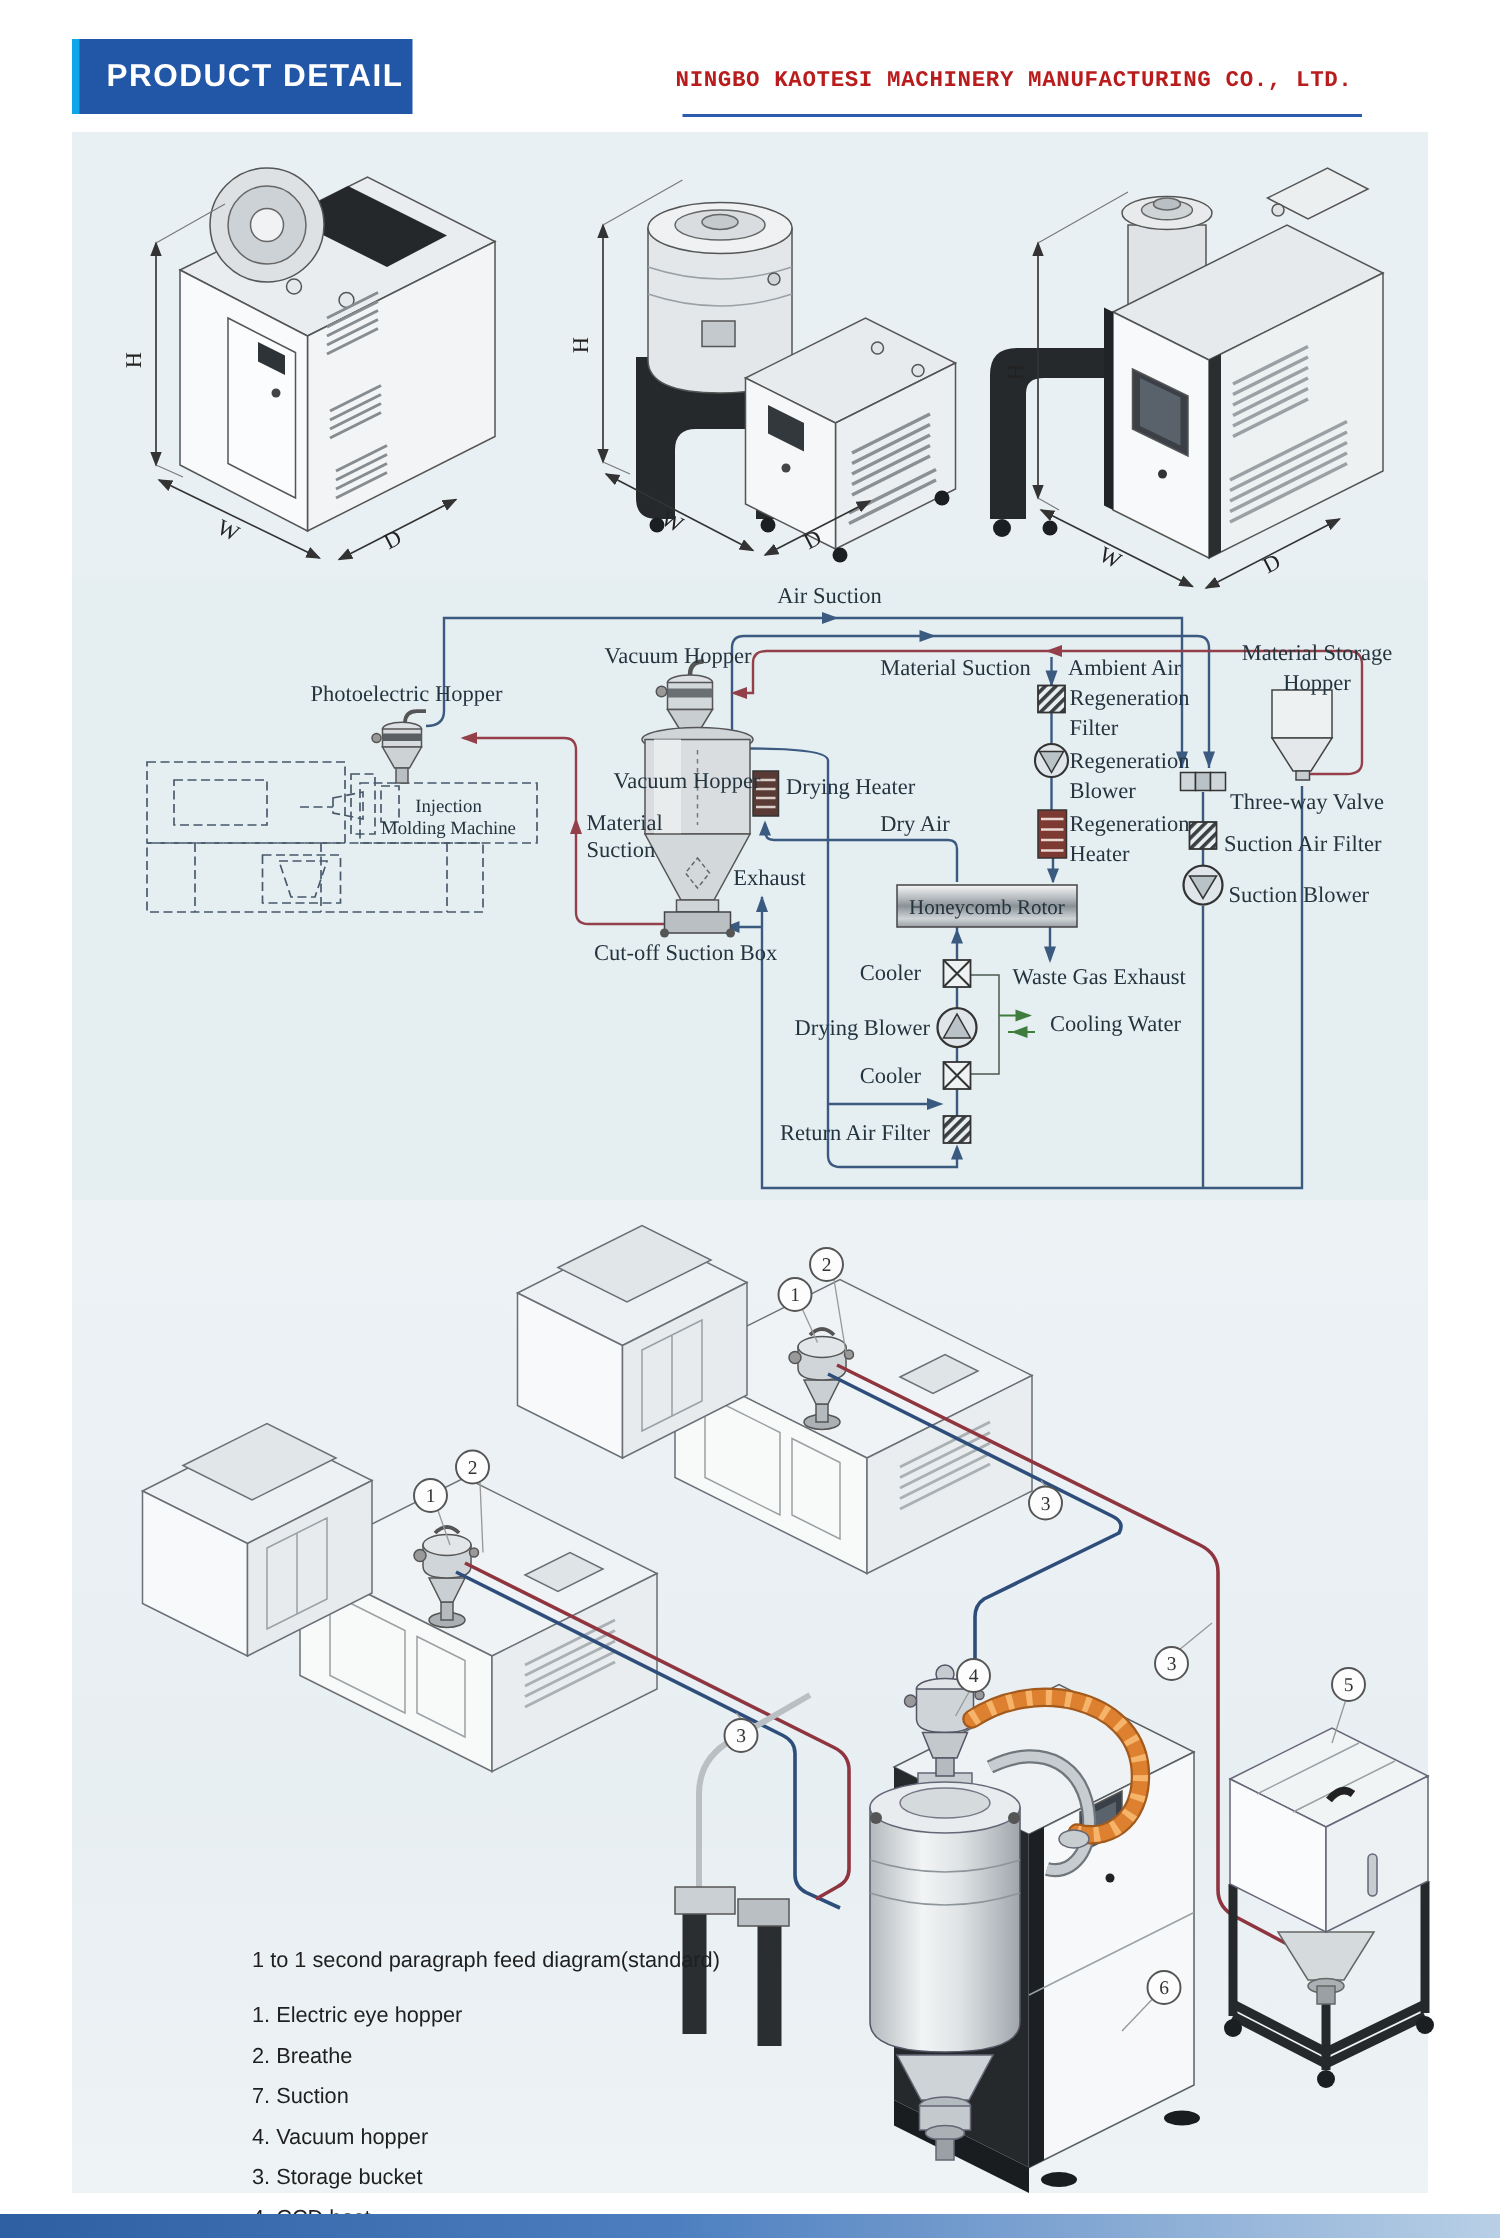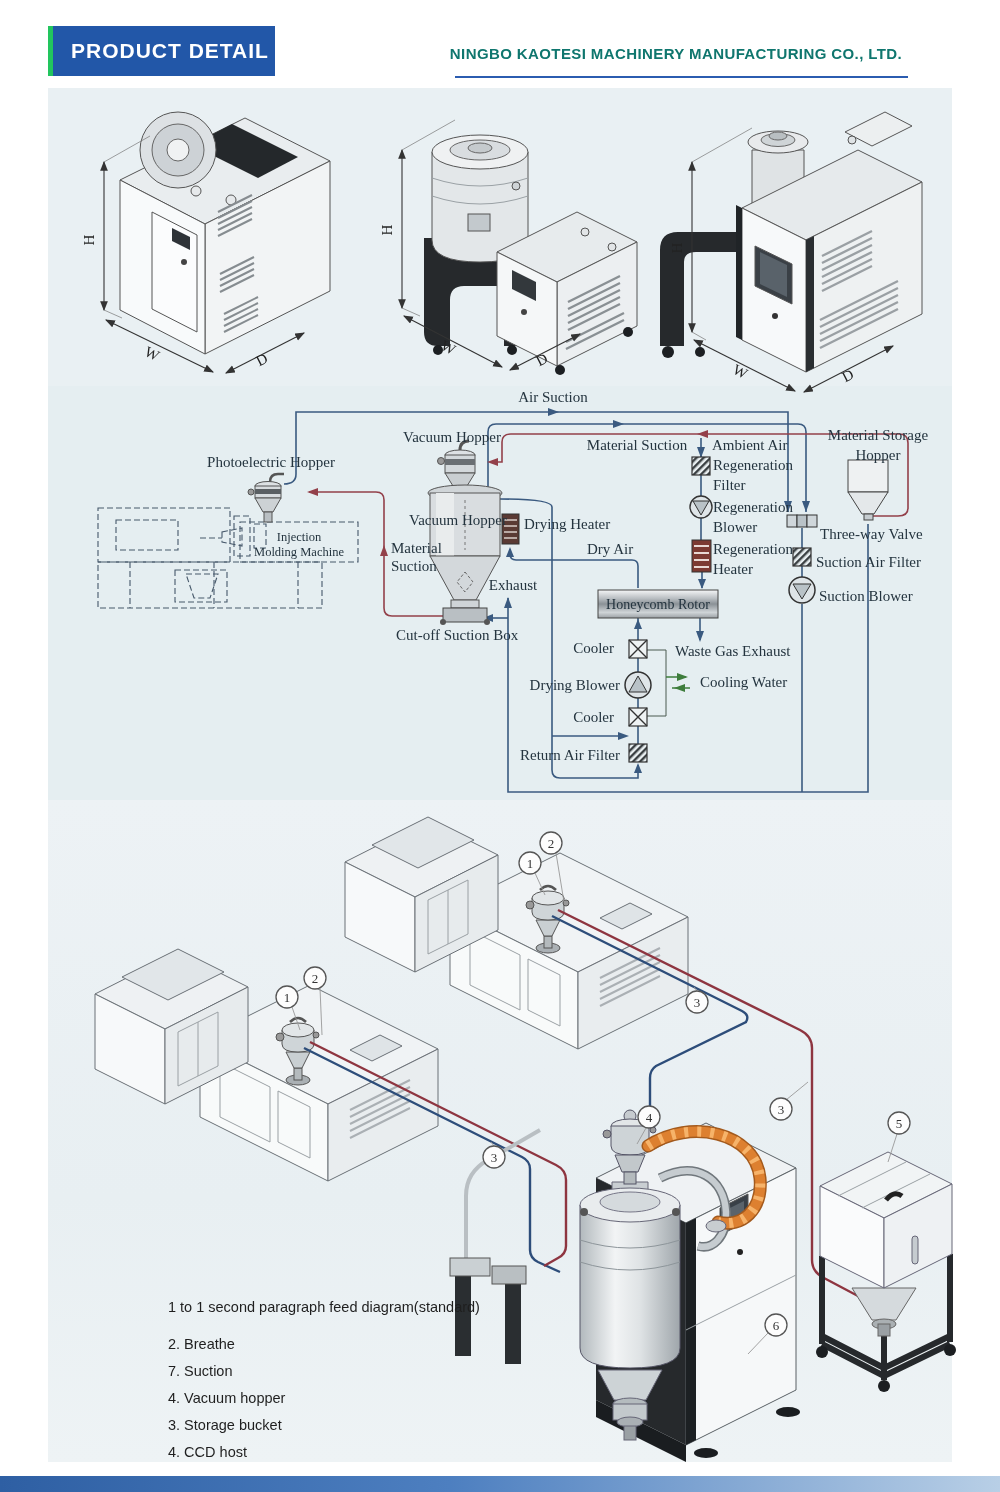--- a/index.html
+++ b/index.html
@@ -10,7 +10,7 @@
   .p2{top:386px;height:414px;background:#e5eef1;}
   .p3{top:800px;height:662px;background:linear-gradient(180deg,#edf2f5 0%,#e8eff2 60%,#eef3f5 100%);}
   .badge{position:absolute;left:48px;top:26px;width:222px;height:50px;background:#2257a8;
-         border-left:5px solid #22c55e;display:flex;align-items:center;}
+         border-left:5px solid #0ea5e9;display:flex;align-items:center;}
   .badge span{color:#ffffff;font-weight:bold;font-size:21px;letter-spacing:1px;padding-left:18px;}
   .company{position:absolute;left:430px;top:45px;width:492px;text-align:center;
            color:#0f766e;font-weight:bold;font-size:15px;letter-spacing:0.4px;}

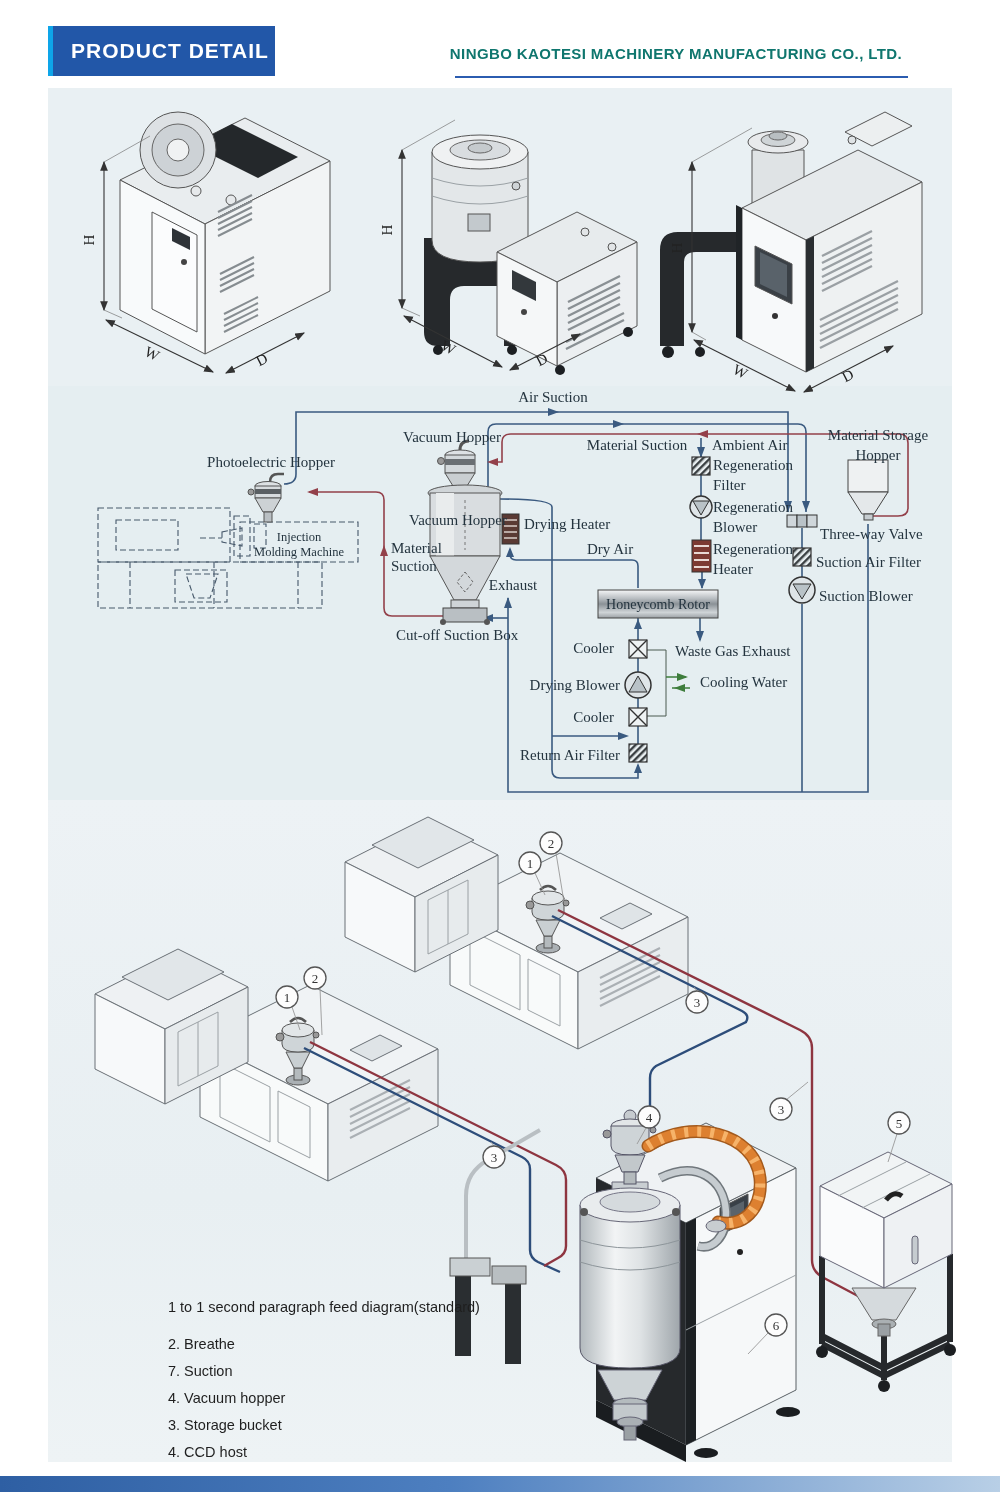--- a/index.html
+++ b/index.html
@@ -13,7 +13,7 @@
          border-left:5px solid #0ea5e9;display:flex;align-items:center;}
   .badge span{color:#ffffff;font-weight:bold;font-size:21px;letter-spacing:1px;padding-left:18px;}
   .company{position:absolute;left:430px;top:45px;width:492px;text-align:center;
-           color:#0f766e;font-weight:bold;font-size:15px;letter-spacing:0.4px;}
+           color:#b91c1c;font-weight:bold;font-size:15px;letter-spacing:0.4px;font-family:Liberation Mono, monospace;}
   .rule{position:absolute;left:455px;top:76px;width:453px;height:2px;background:#2b5cb0;}
   .legend{position:absolute;left:168px;top:1294px;color:#1f1f1f;font-size:14.5px;line-height:27px;}
   .legend .t{margin-bottom:10px;}

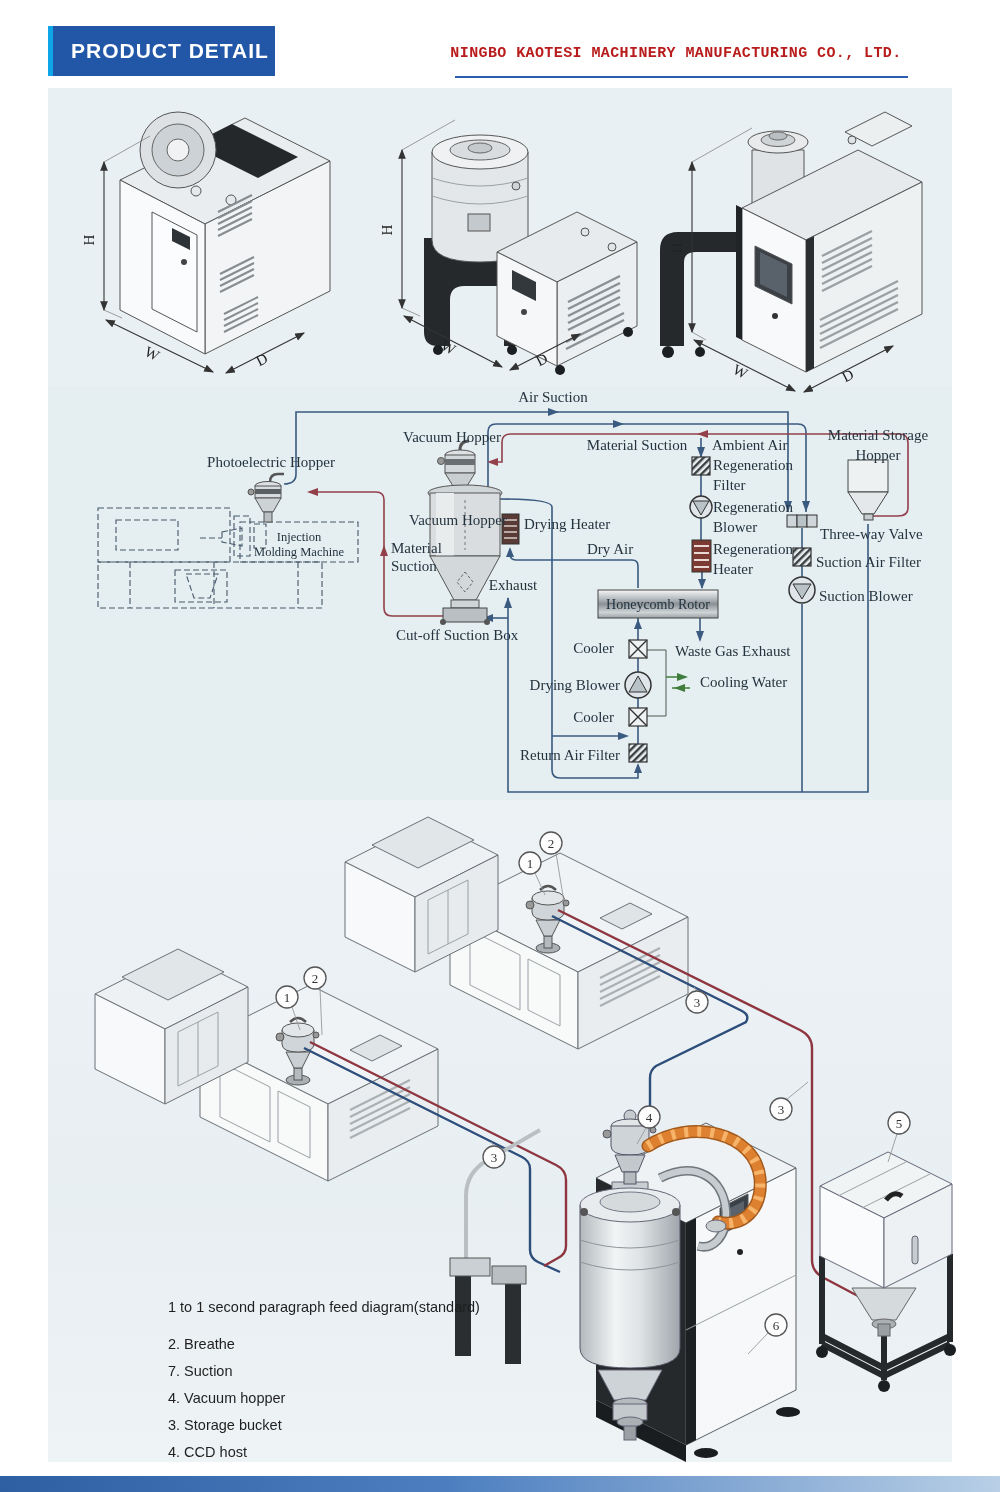--- a/index.html
+++ b/index.html
@@ -471,6 +471,7 @@
 
   <div class="legend">
     <div class="t">1 to  1 second paragraph feed diagram(standard)</div>
+    <div>1. Electric eye hopper</div>
     <div>2. Breathe</div>
     <div>7. Suction</div>
     <div>4. Vacuum hopper</div>

